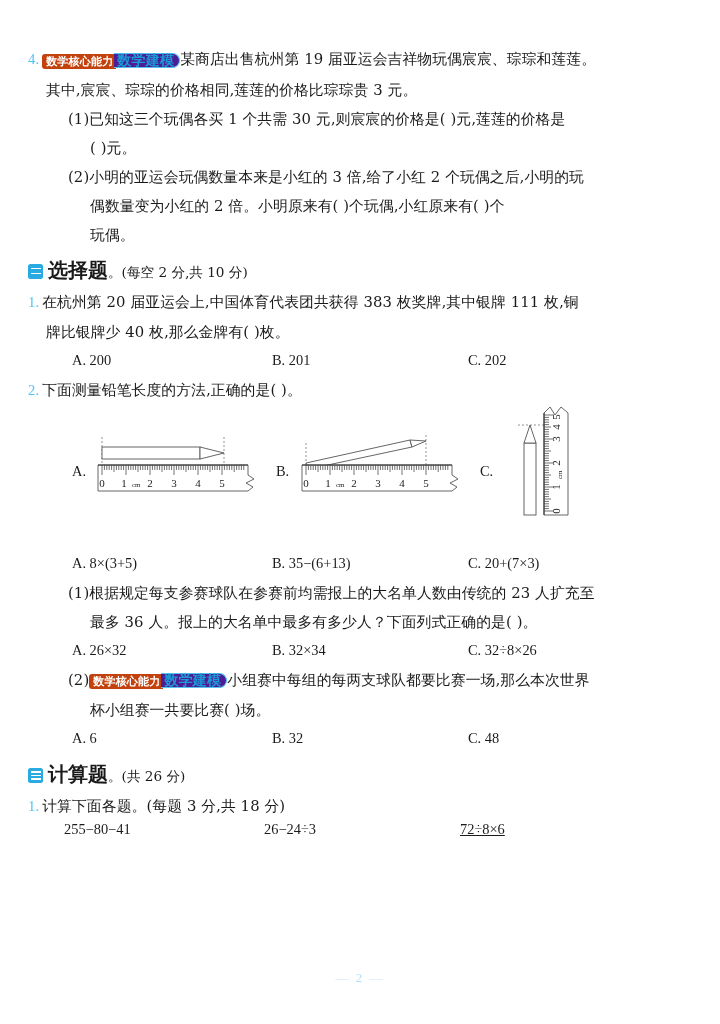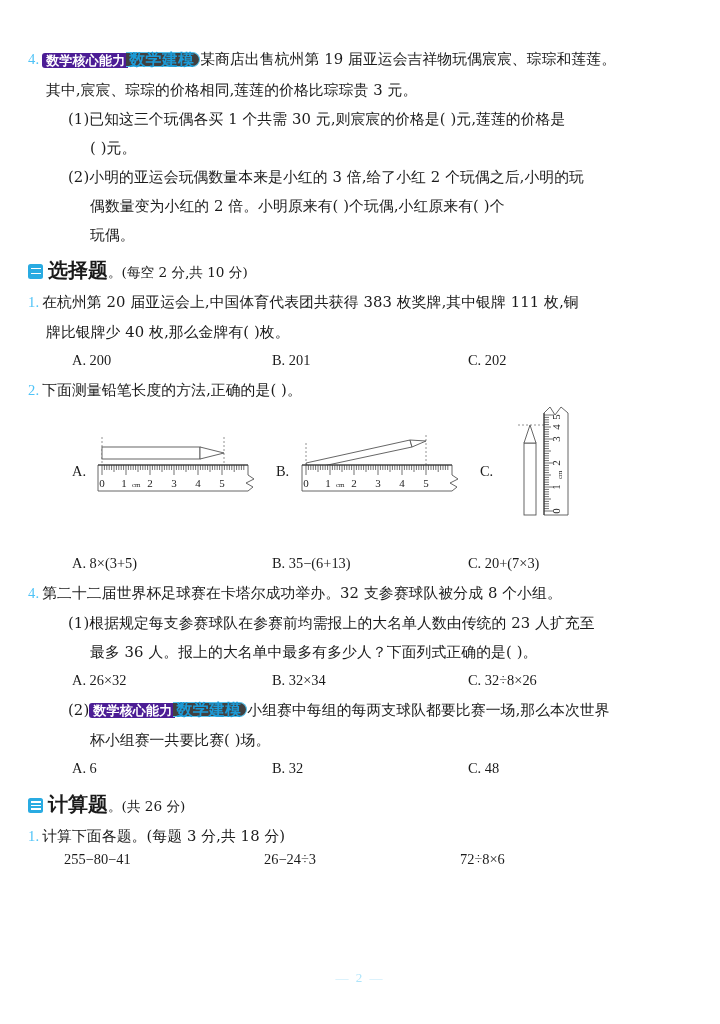--- a/index.html
+++ b/index.html
@@ -59,9 +59,9 @@
   }
   .badge-a {
     display: inline-block;
-    background: #4c1d95;
+    background: #c2410c;
     color: #ffffff;
-    font-size: 13px;
+    font-size: 11px;
     font-family: "DejaVu Sans", "Liberation Sans", sans-serif;
     font-weight: bold;
     padding: 1px 3px 1px 4px;

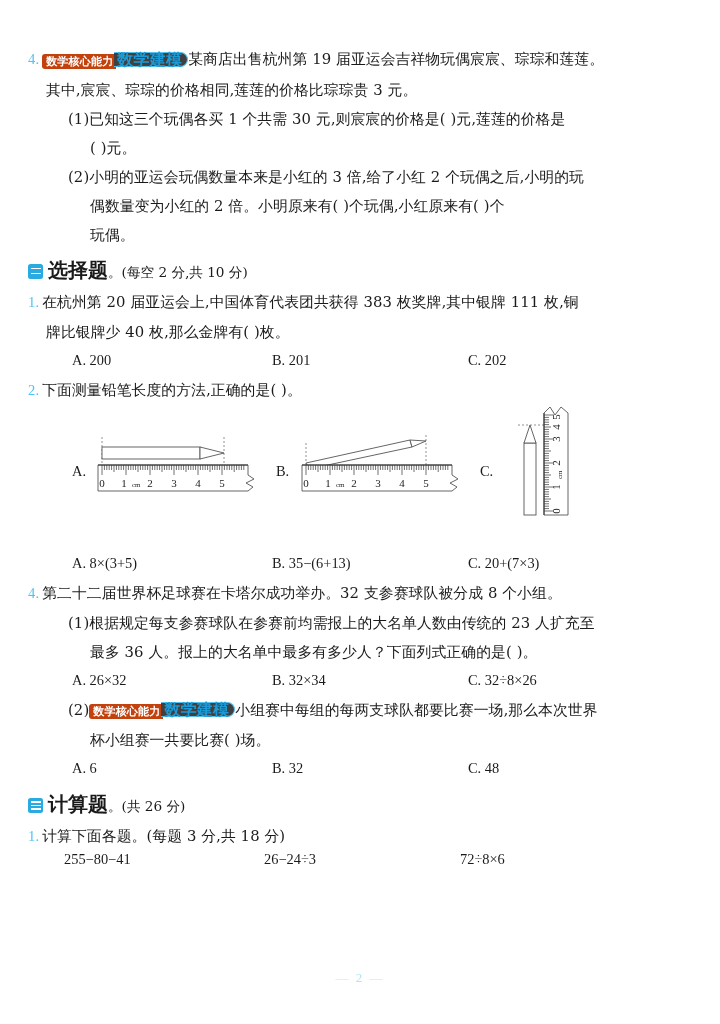--- a/index.html
+++ b/index.html
@@ -71,11 +71,11 @@
   }
   .badge-b {
     display: inline-block;
-    background: #404040;
+    background: #4c1d95;
     color: #1c9ad6;
     border: 1px solid #56c3ee;
     border-left: none;
-    font-size: 16px;
+    font-size: 14px;
     font-family: "DejaVu Sans", "Liberation Sans", sans-serif;
     font-weight: bold;
     padding: 0px 5px 0px 3px;

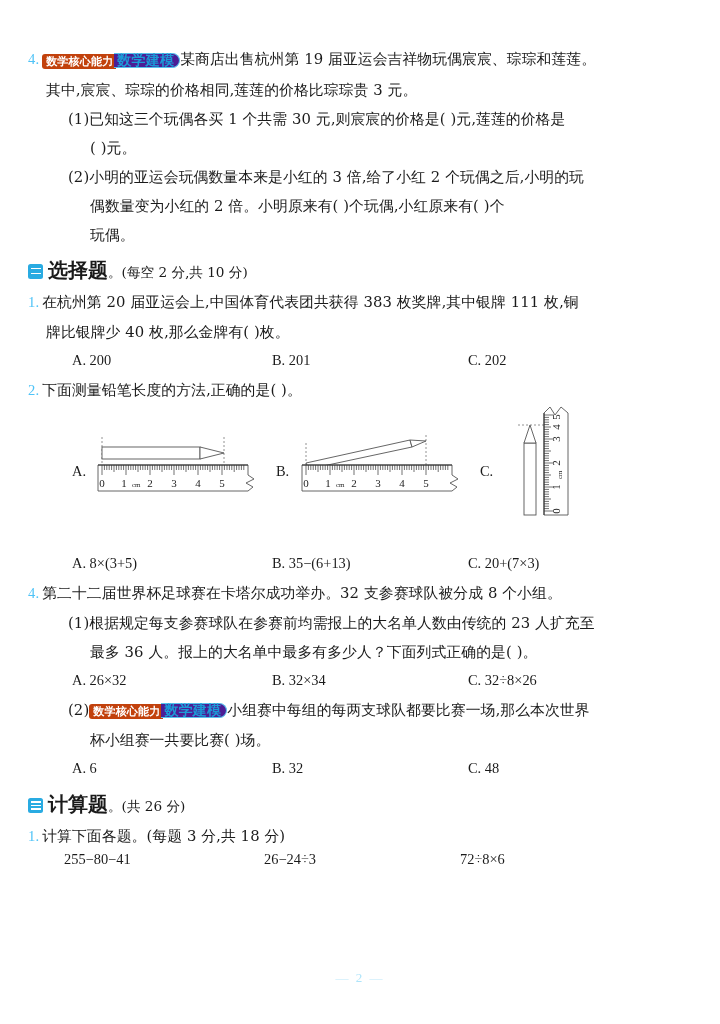--- a/index.html
+++ b/index.html
@@ -464,7 +464,6 @@
   </div>
 
   <div>
-    <span class="line ind0"><span class="qnum">4.</span><span class="cn">第二十二届世界杯足球赛在卡塔尔成功举办。32 支参赛球队被分成 8 个小组。</span></span>
 
     <span class="line ind2 cn">(1)根据规定每支参赛球队在参赛前均需报上的大名单人数由传统的 23 人扩充至</span>
     <span class="line ind3 cn">最多 36 人。报上的大名单中最多有多少人？下面列式正确的是(      )。</span>

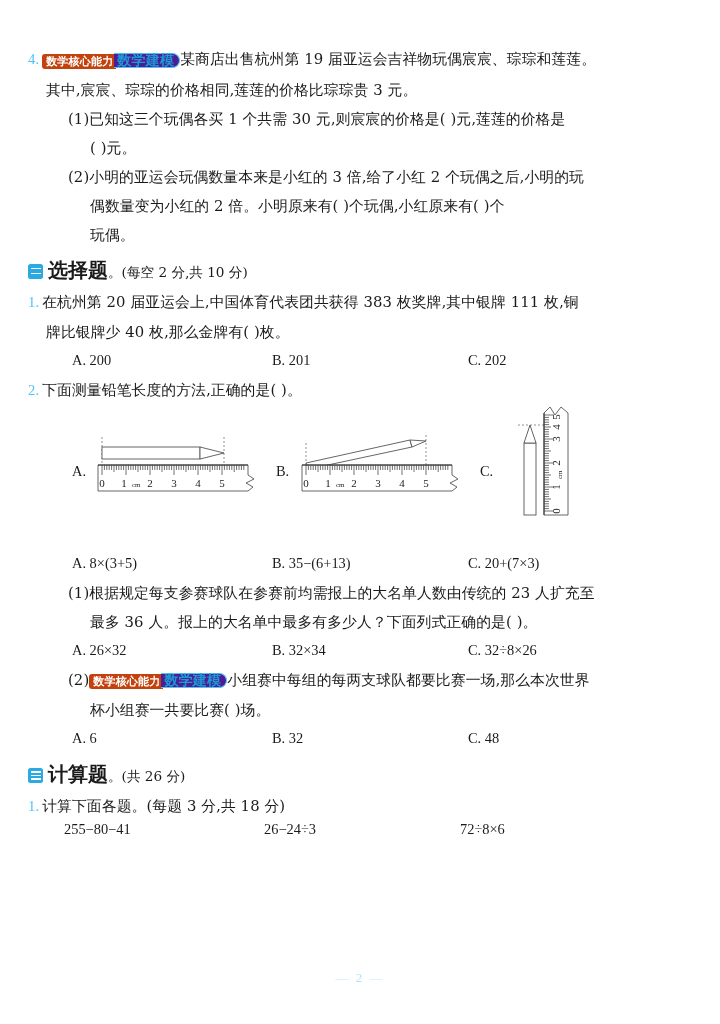--- a/index.html
+++ b/index.html
@@ -152,7 +152,7 @@
   }
   .c1 { left: 36px; text-align: center; }
   .c2 { left: 236px; }
-  .c3 { left: 432px; }
+  .c3 { left: 432px; text-decoration: underline; }
 
   
   .figs {

